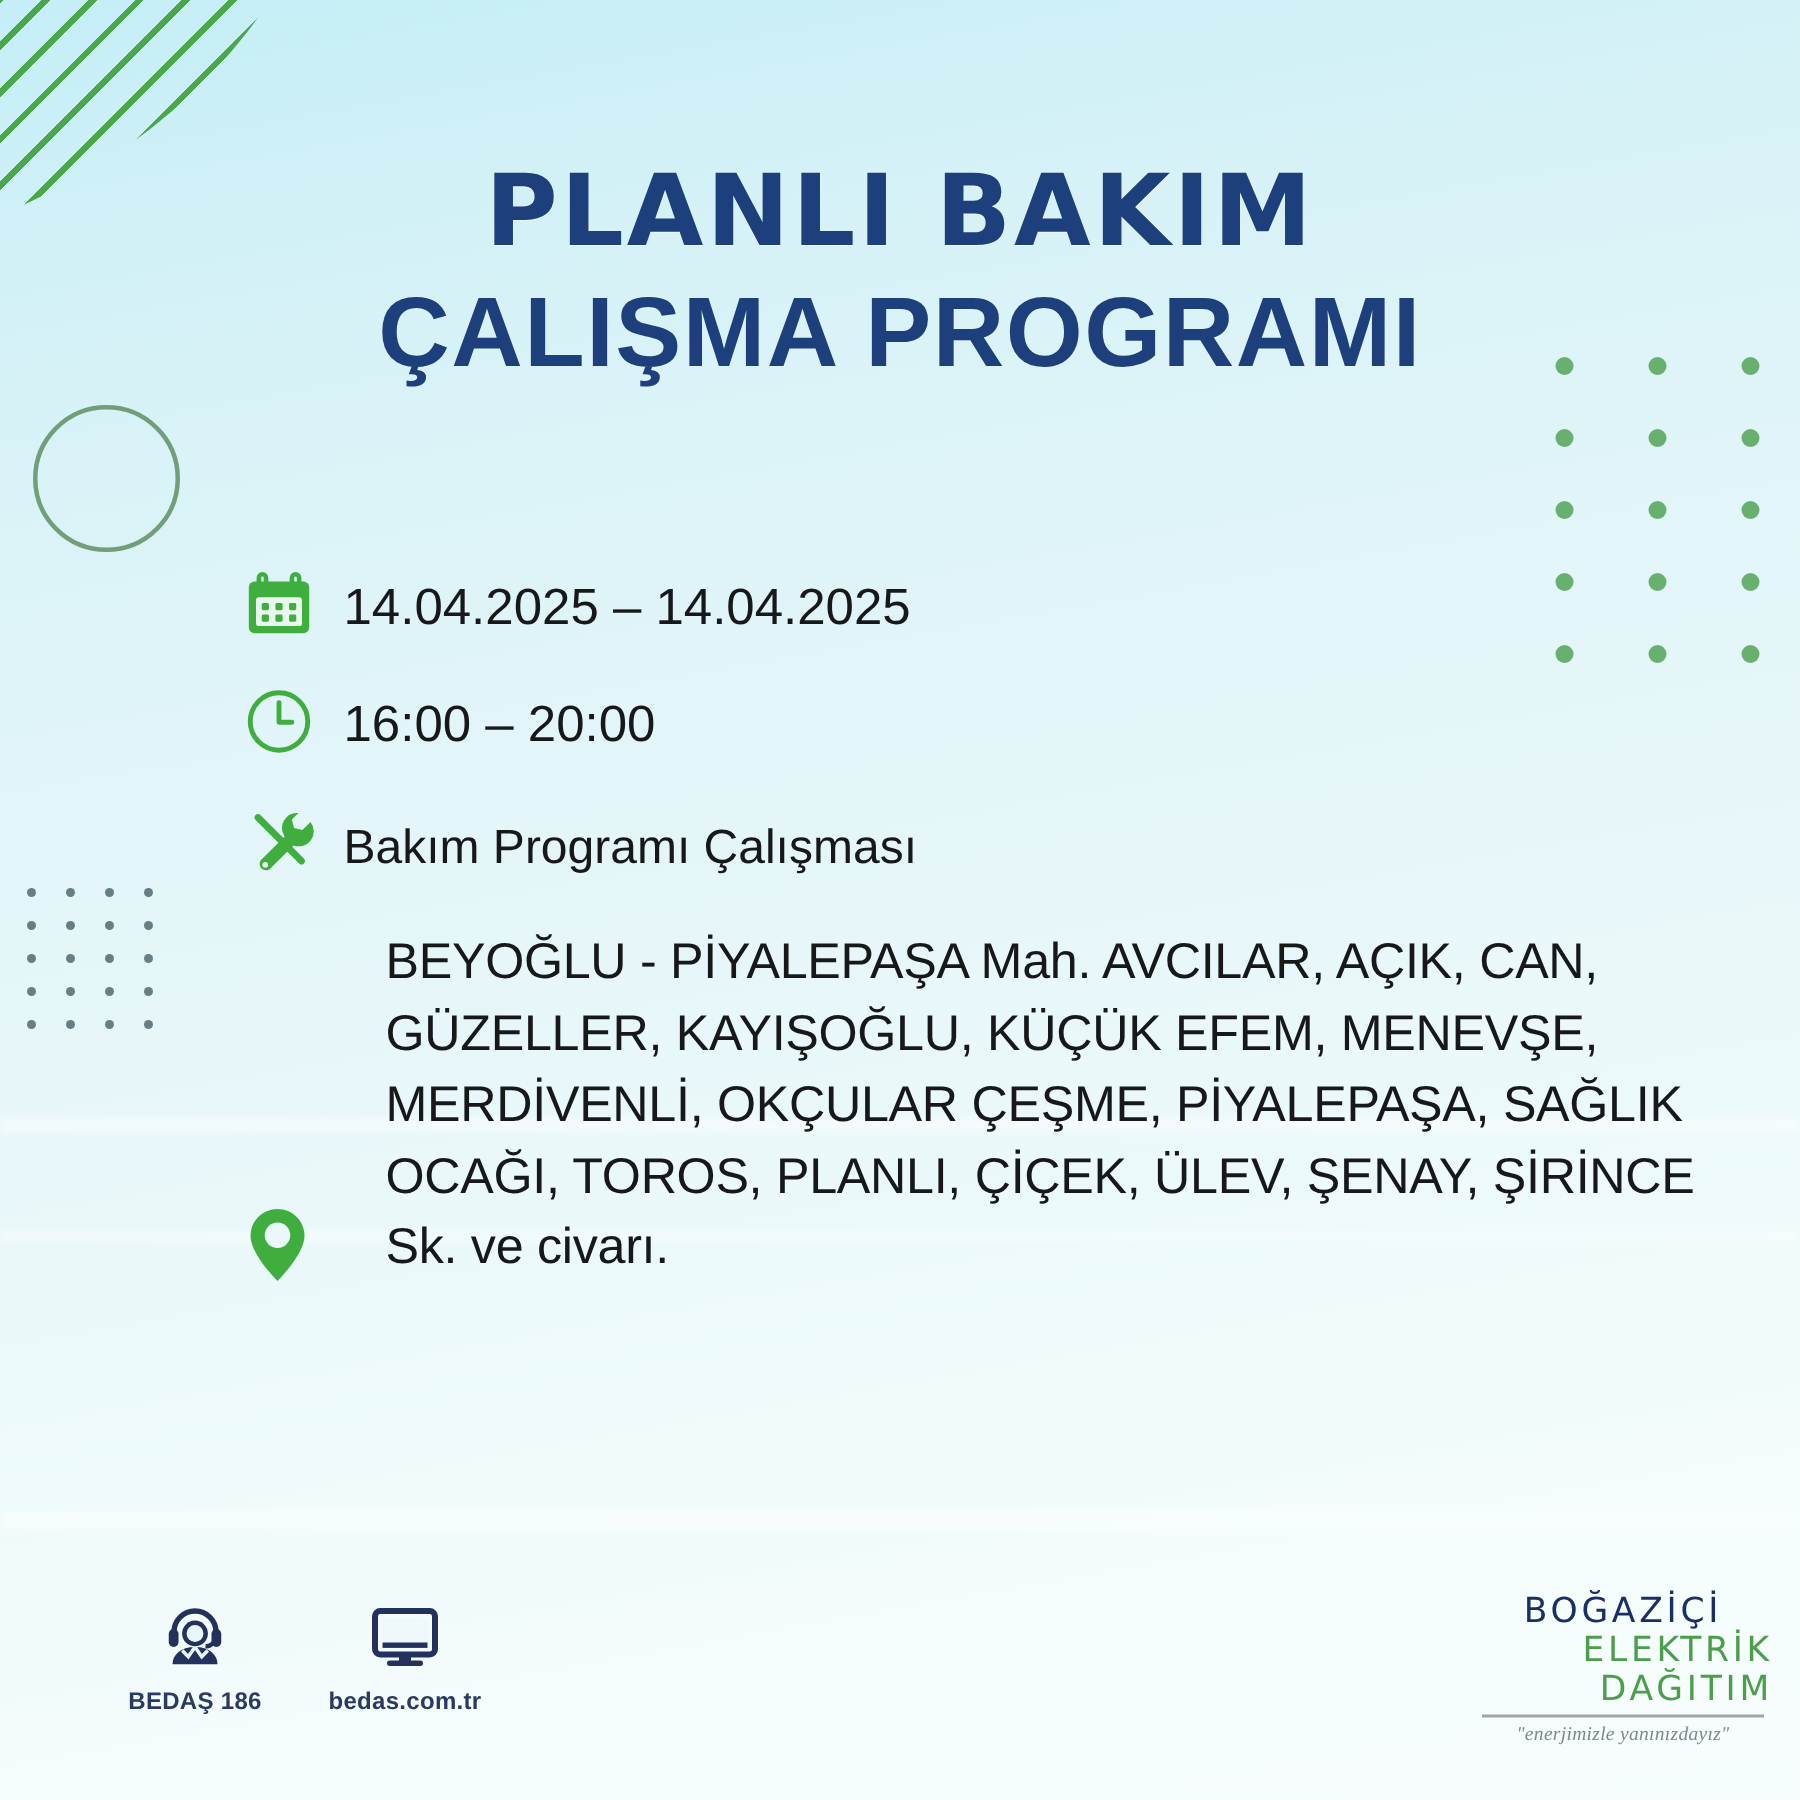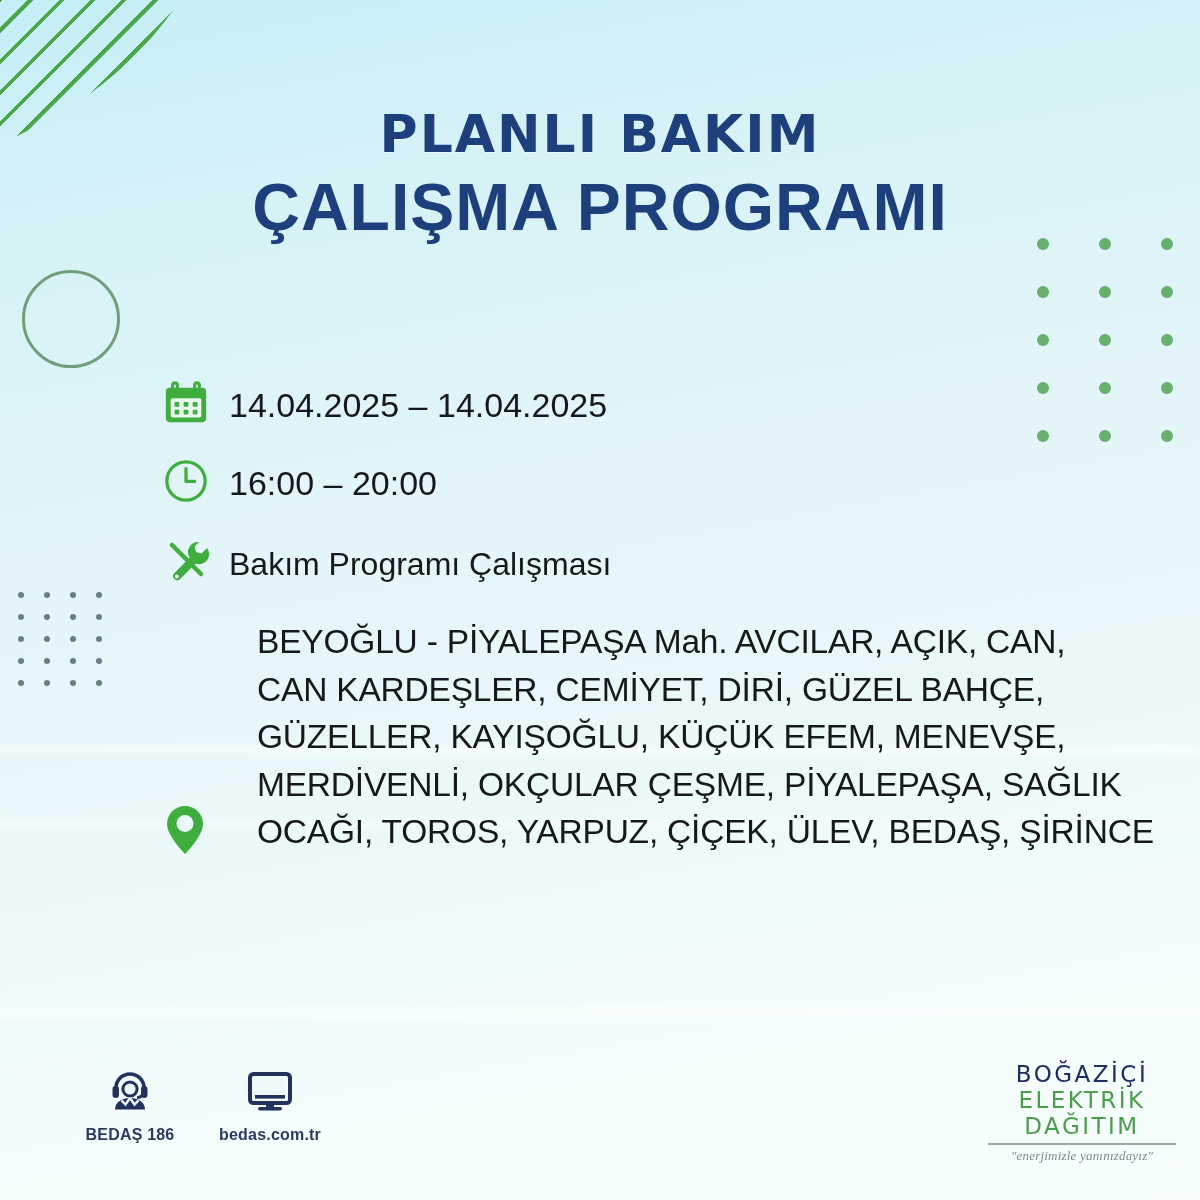--- a/index.html
+++ b/index.html
@@ -115,7 +115,7 @@
   .title-main {
     font-family: "DejaVu Sans", sans-serif;
     font-weight: bold;
-    font-size: 52px;
+    font-size: 66px;
     letter-spacing: 2px;
     color: #1d3f7c;
     line-height: 1;

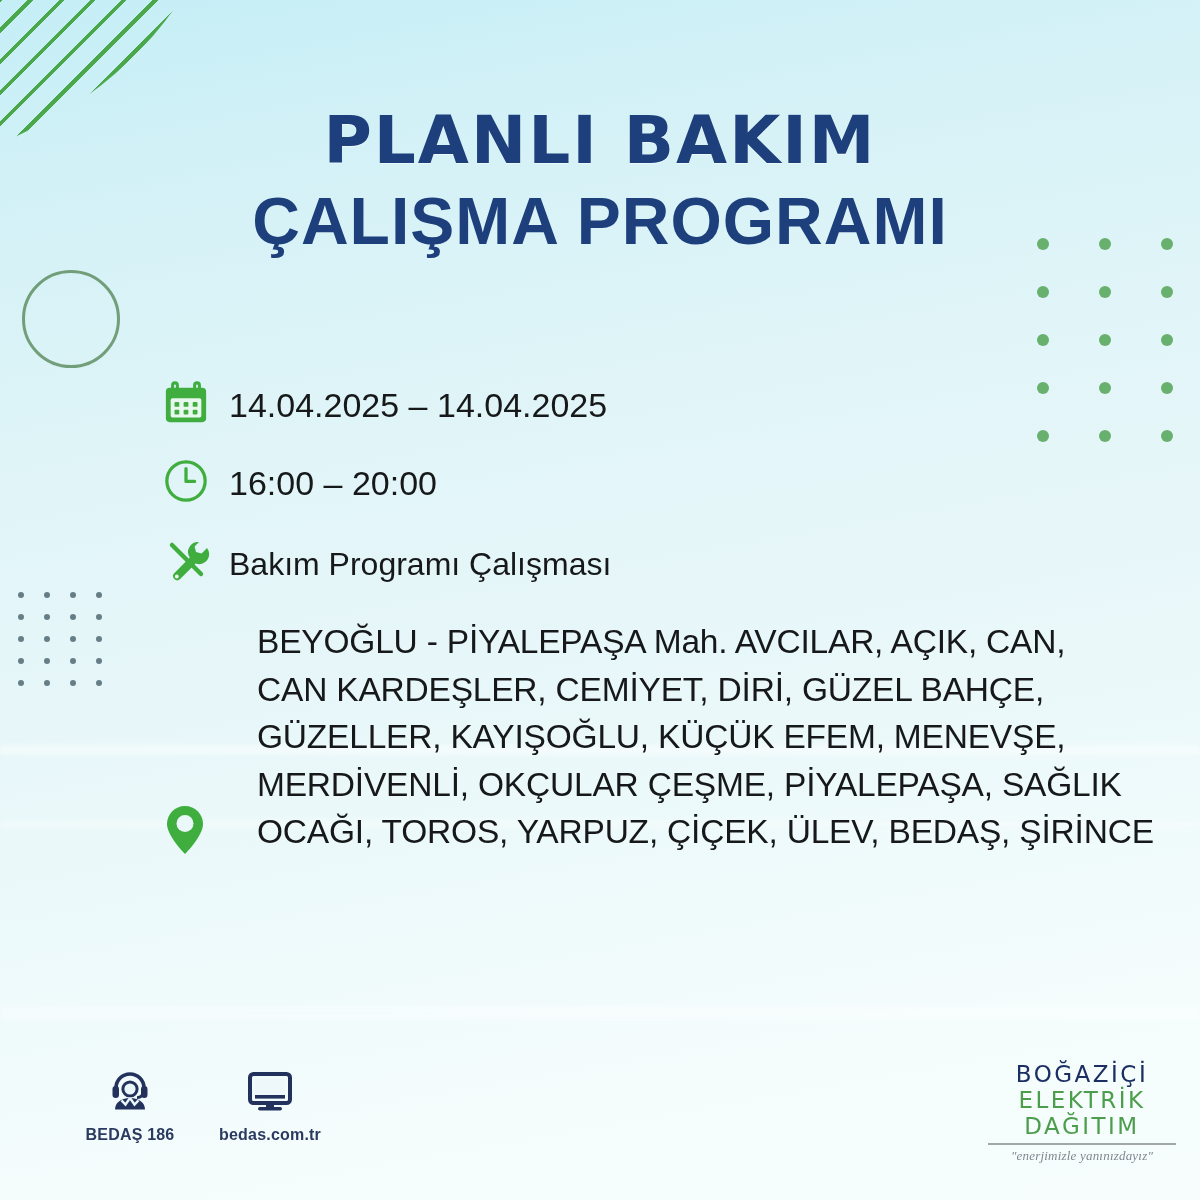--- a/index.html
+++ b/index.html
@@ -354,7 +354,6 @@
       </div>
       <div class="info-text">
         <span class="addr-line">BEYOĞLU - PİYALEPAŞA Mah. AVCILAR, AÇIK, CAN,</span>
-        <span class="addr-line">CAN KARDEŞLER, CEMİYET, DİRİ, GÜZEL BAHÇE,</span>
         <span class="addr-line">GÜZELLER, KAYIŞOĞLU, KÜÇÜK EFEM, MENEVŞE,</span>
         <span class="addr-line">MERDİVENLİ, OKÇULAR ÇEŞME, PİYALEPAŞA, SAĞLIK</span>
         <span class="addr-line">OCAĞI, TOROS, YARPUZ, ÇİÇEK, ÜLEV, BEDAŞ, ŞİRİNCE</span>

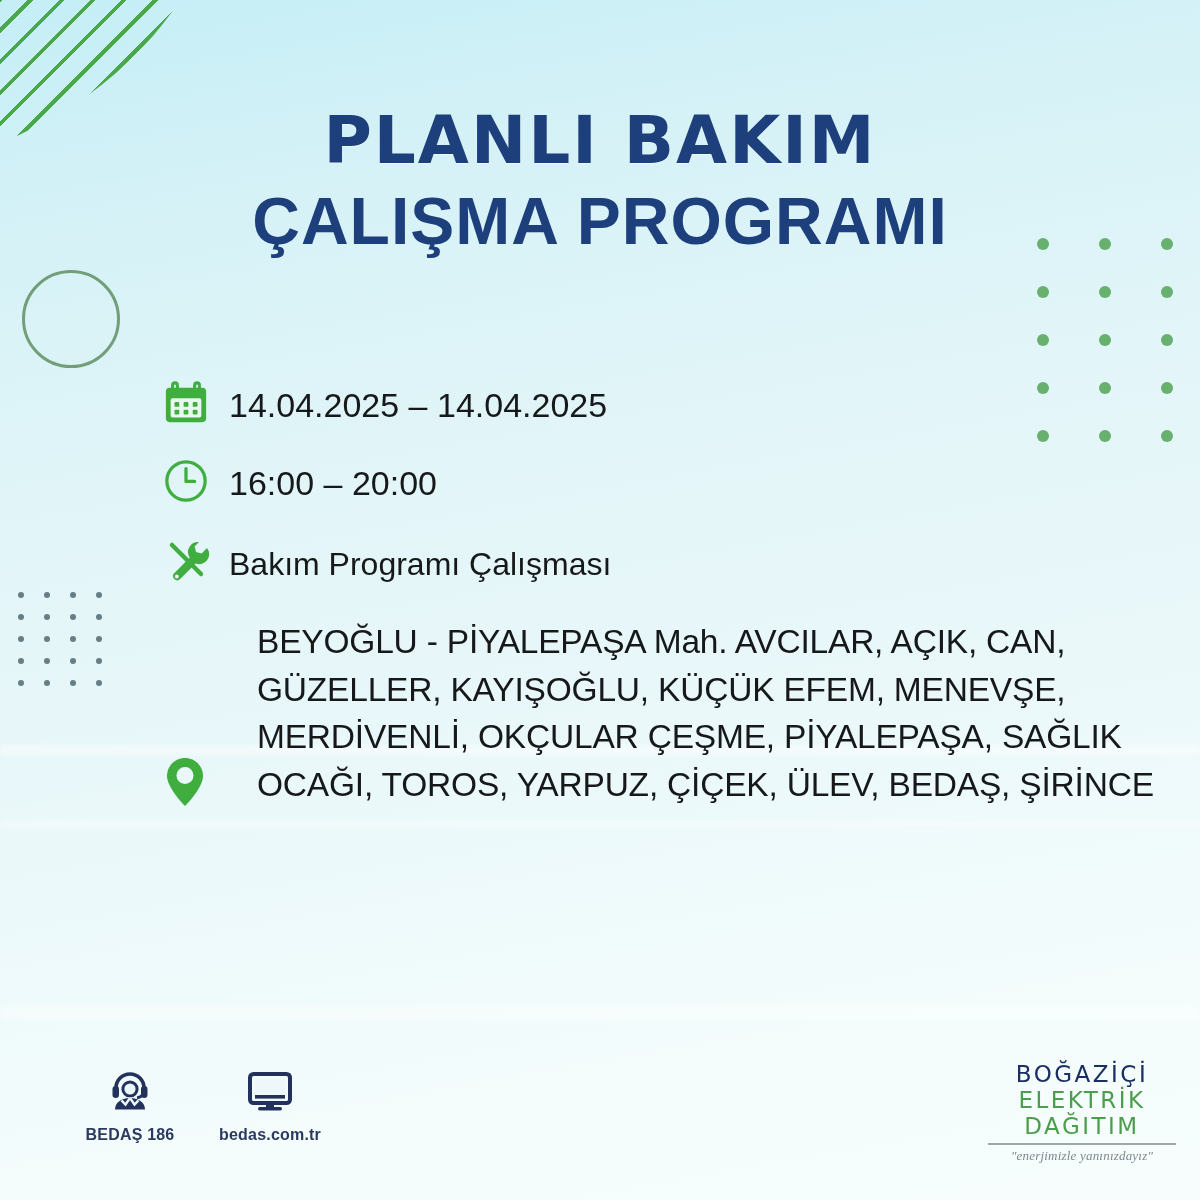--- a/index.html
+++ b/index.html
@@ -356,7 +356,7 @@
         <span class="addr-line">BEYOĞLU - PİYALEPAŞA Mah. AVCILAR, AÇIK, CAN,</span>
         <span class="addr-line">GÜZELLER, KAYIŞOĞLU, KÜÇÜK EFEM, MENEVŞE,</span>
         <span class="addr-line">MERDİVENLİ, OKÇULAR ÇEŞME, PİYALEPAŞA, SAĞLIK</span>
-        <span class="addr-line">OCAĞI, TOROS, YARPUZ, ÇİÇEK, ÜLEV, BEDAŞ, ŞİRİNCE</span>
+        <span class="addr-line">OCAĞI, TOROS, PLANLI, ÇİÇEK, ÜLEV, ŞENAY, ŞİRİNCE</span>
       </div>
     </div>
 

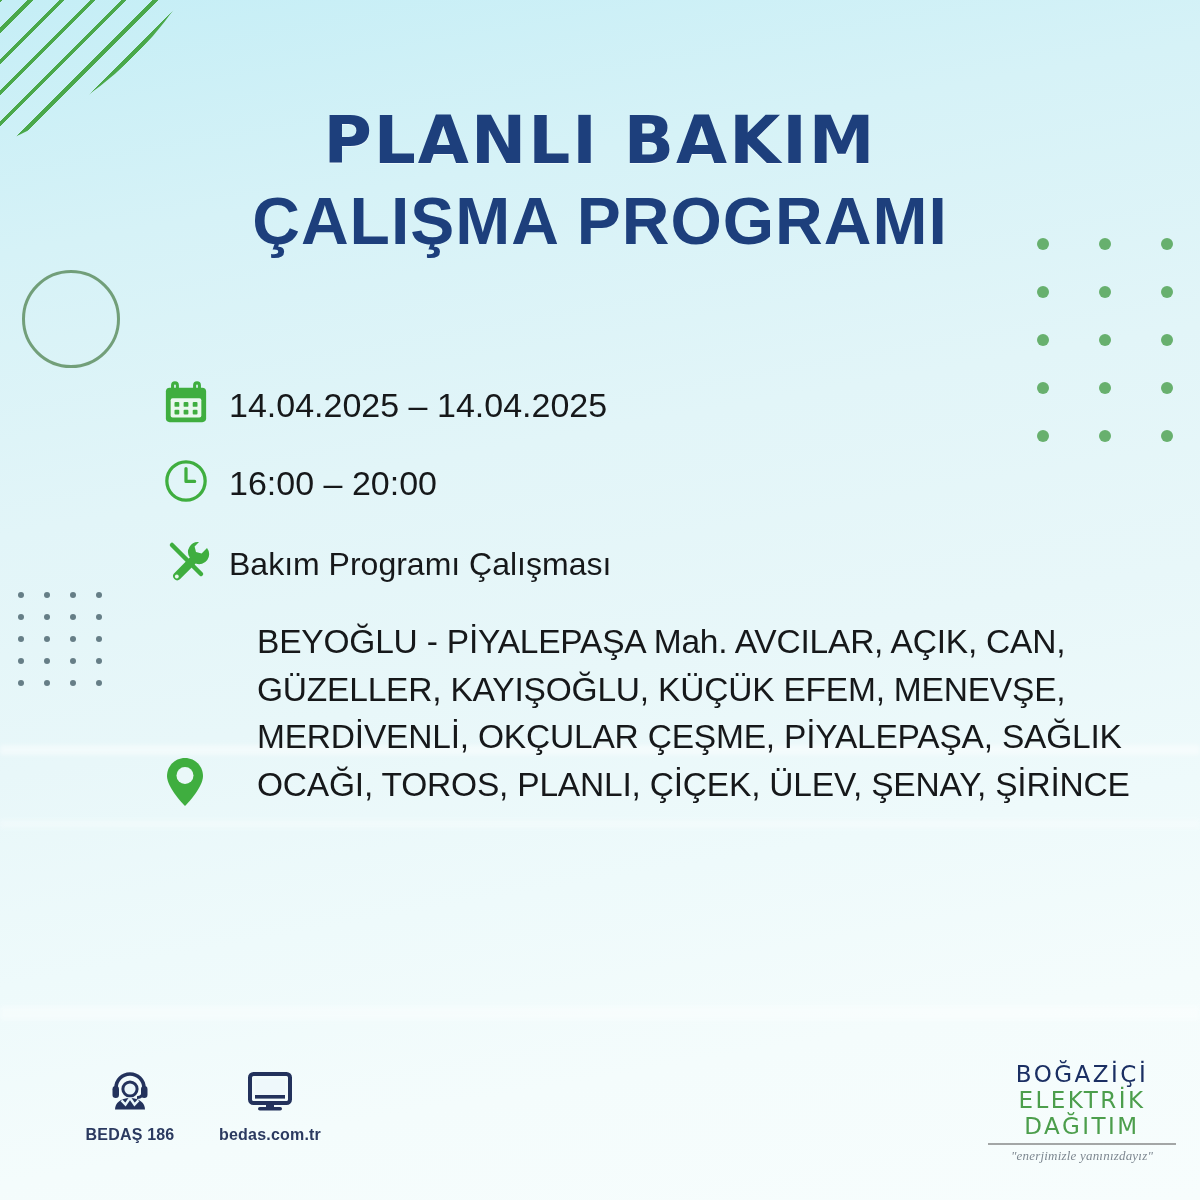--- a/index.html
+++ b/index.html
@@ -357,6 +357,7 @@
         <span class="addr-line">GÜZELLER, KAYIŞOĞLU, KÜÇÜK EFEM, MENEVŞE,</span>
         <span class="addr-line">MERDİVENLİ, OKÇULAR ÇEŞME, PİYALEPAŞA, SAĞLIK</span>
         <span class="addr-line">OCAĞI, TOROS, PLANLI, ÇİÇEK, ÜLEV, ŞENAY, ŞİRİNCE</span>
+        <span class="addr-line">Sk. ve civarı.</span>
       </div>
     </div>
 

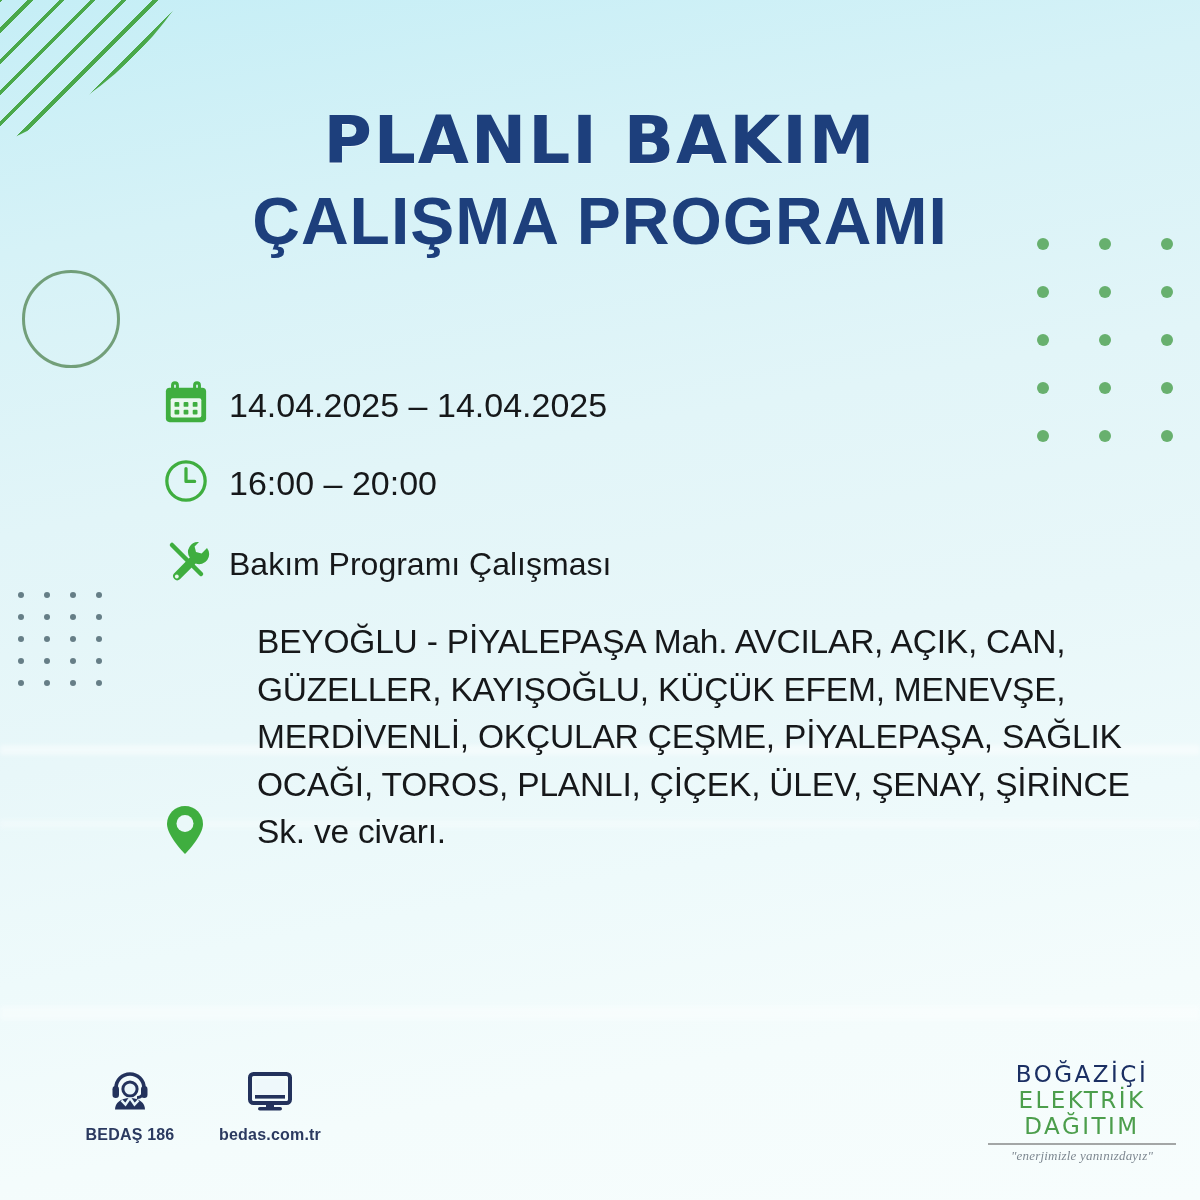--- a/index.html
+++ b/index.html
@@ -224,7 +224,7 @@
     line-height: 1.12;
   }
   .brand-l1 { color: #1b2f63; }
-  .brand-l2, .brand-l3 { color: #4c9e4c; }
+  .brand-l2, .brand-l3 { color: #4c9e4c; text-align: right; }
   .brand-rule {
     height: 2px;
     background: #6d6d6d;

